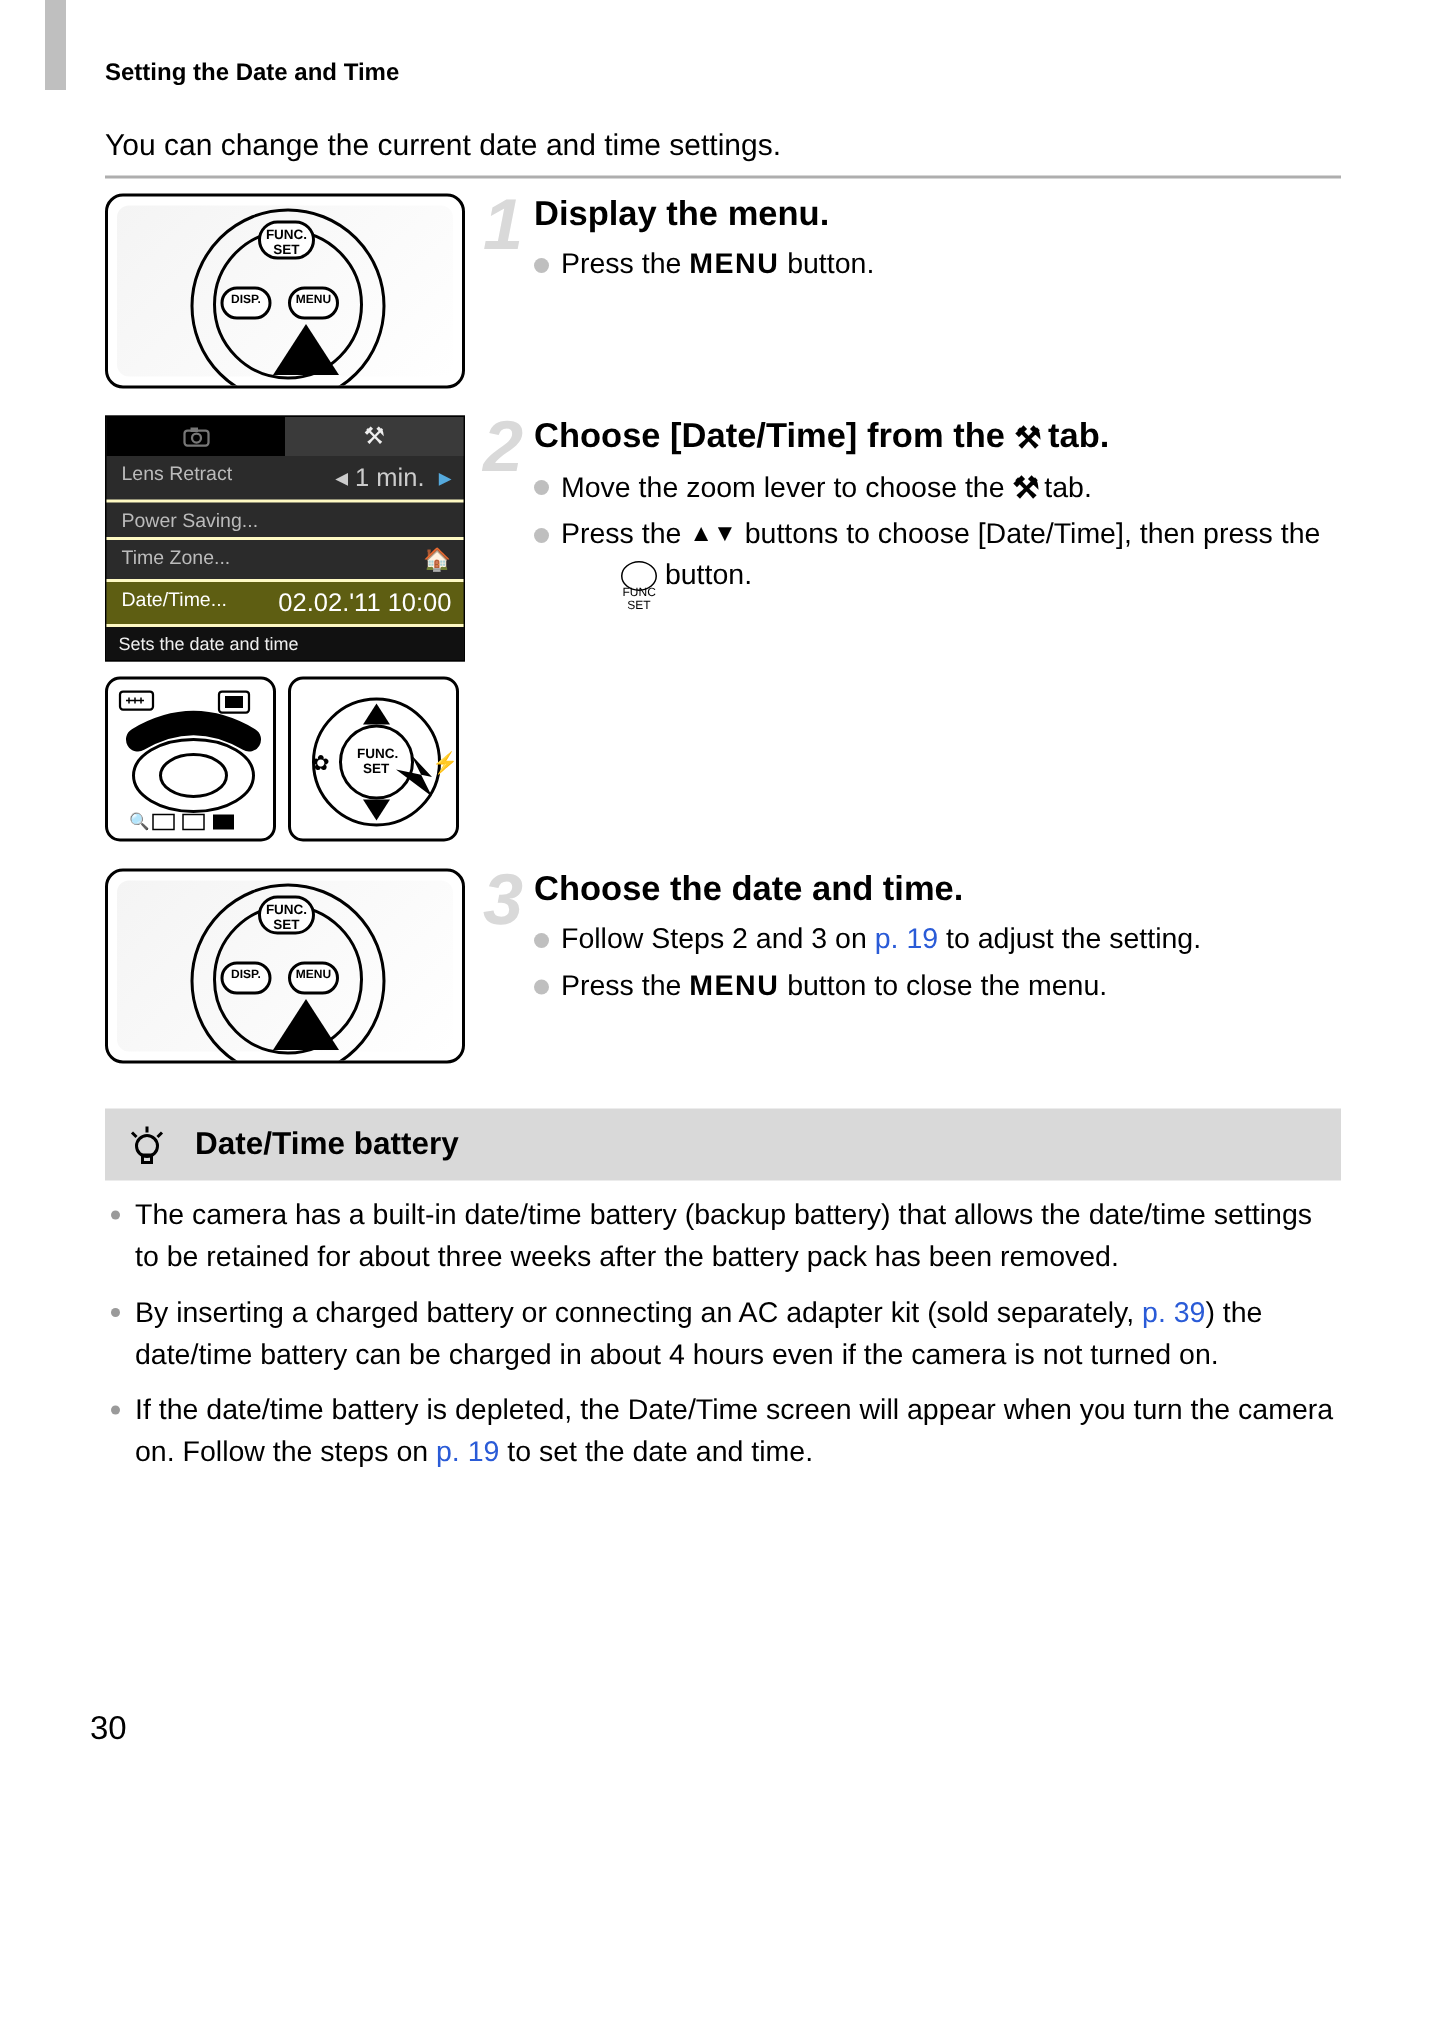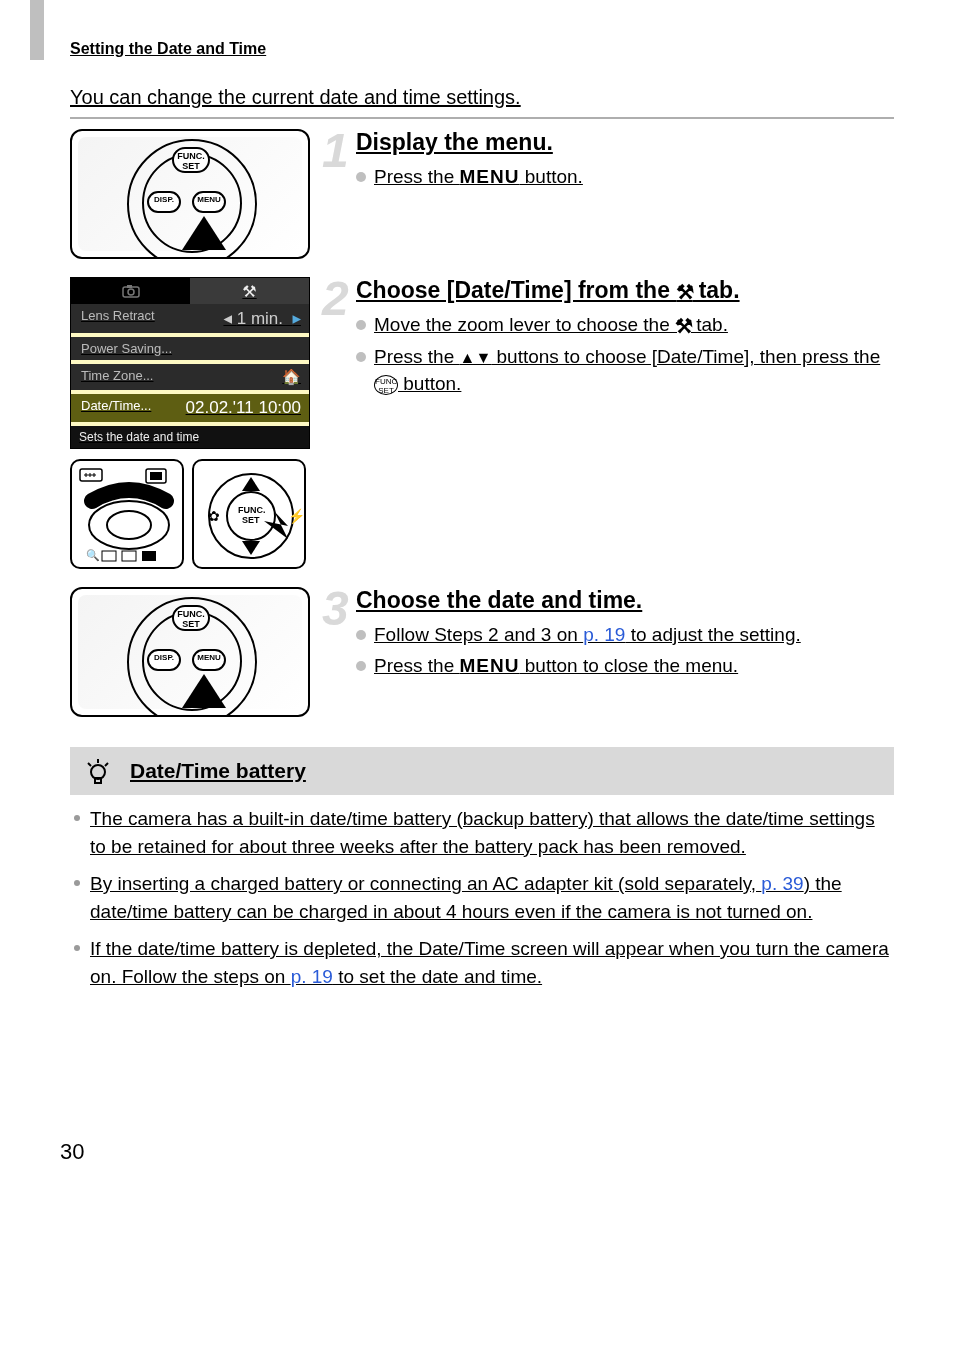--- a/index.html
+++ b/index.html
@@ -4,7 +4,7 @@
 <style>
   * { box-sizing: border-box; margin: 0; padding: 0; }
   html, body { width: 954px; height: 1345px; background: #fff; font-family: Arial, Helvetica, sans-serif; color: #000; }
-  .page { position: relative; width: 954px; height: 1195px; padding: 40px 60px 40px 70px; text-decoration: underline; }
+  .page { position: relative; width: 954px; height: 1195px; padding: 40px 60px 40px 70px; }
   .side-tab { position: absolute; left: 30px; top: 0; width: 14px; height: 60px; background: #bfbfbf; }
   .header { font-size: 16px; font-weight: bold; margin-bottom: 28px; }
   .title-row { display: flex; align-items: center; gap: 12px; margin-bottom: 10px; }

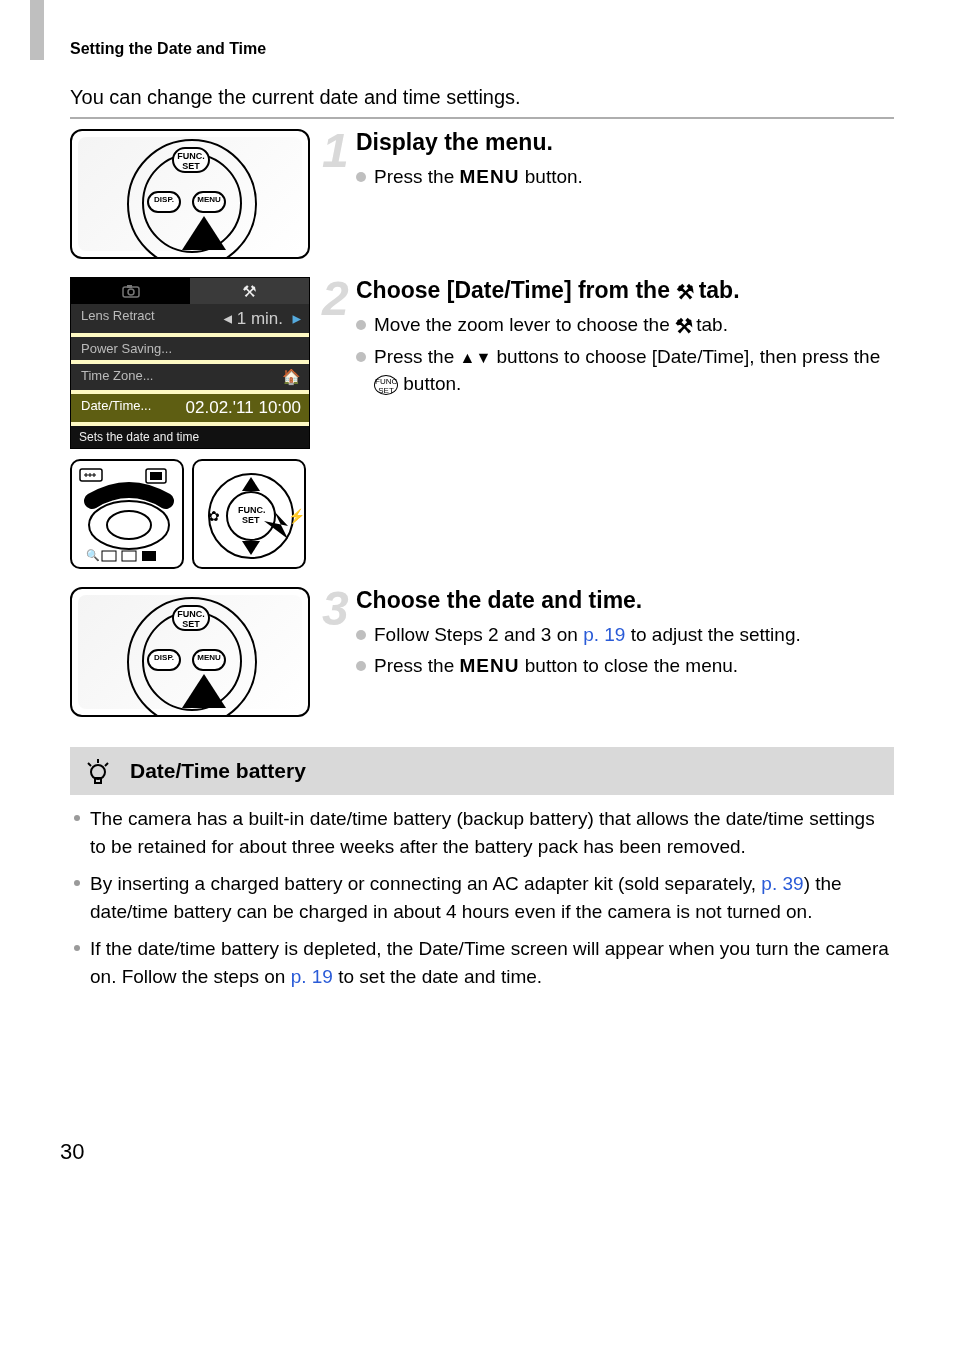--- a/index.html
+++ b/index.html
@@ -24,7 +24,7 @@
   .menu-tabs { display: flex; background: #000; height: 26px; }
   .menu-tab { width: 50%; display:flex; align-items:center; justify-content:center; color:#777; font-size:14px; }
   .menu-tab.active { background:#3a3a3a; color:#eee; }
-  .menu-item { display:flex; justify-content:space-between; padding:4px 8px 4px 10px; border-bottom:4px solid #fef9c3; font-size:13px; color:#bbb; }
+  .menu-item { display:flex; justify-content:space-between; padding:4px 8px 4px 10px; border-bottom:2px solid #fef9c3; font-size:13px; color:#bbb; }
   .menu-item.selected { background:#5e5e12; color:#fff; }
   .menu-item .val { color:#ccc; font-size:17px; }
   .menu-item.selected .val { color:#fff; }

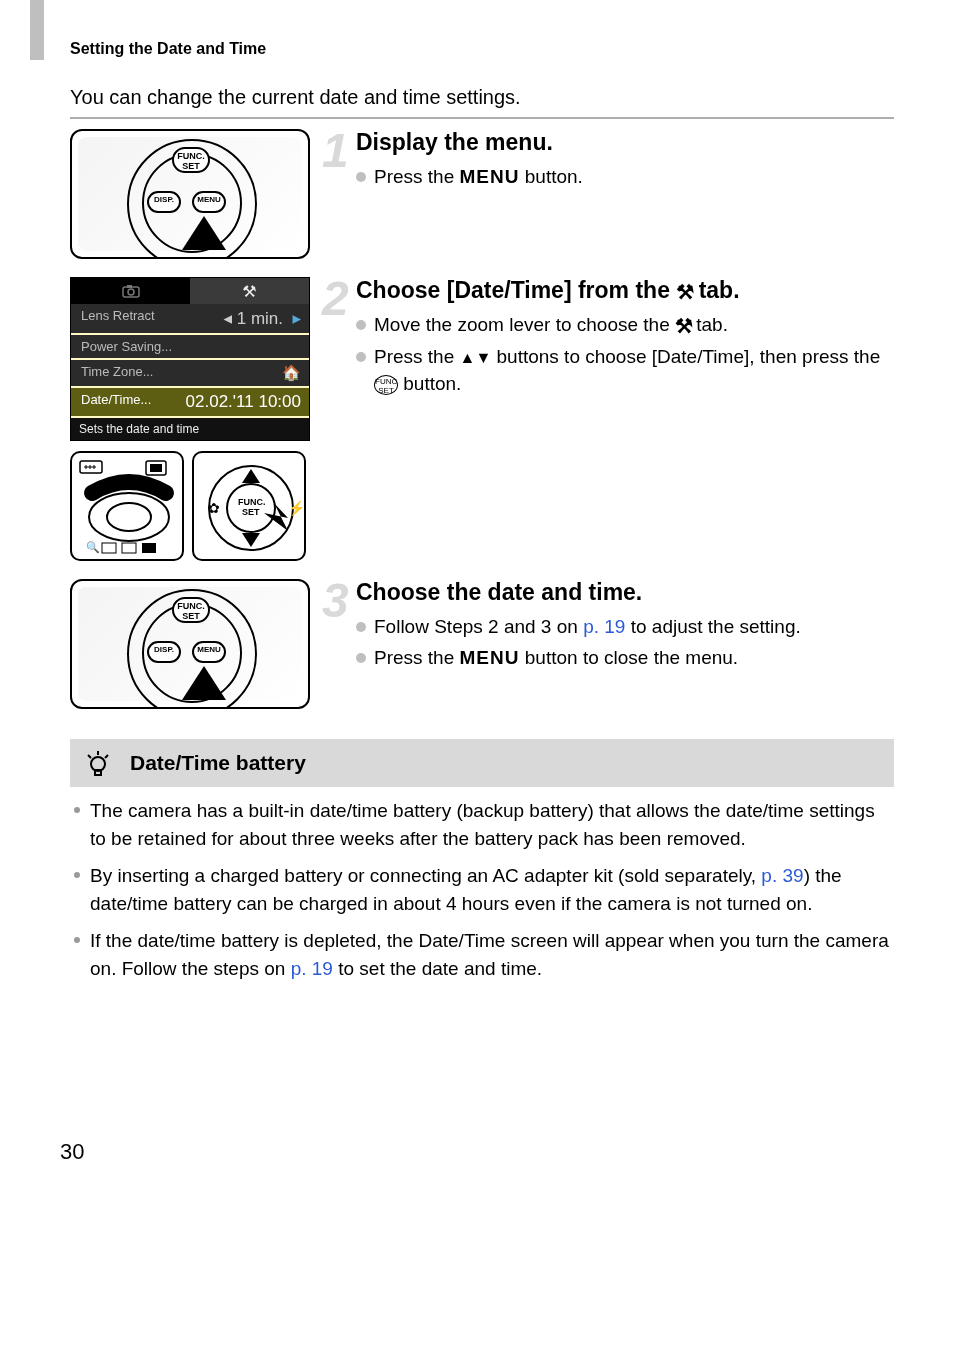--- a/index.html
+++ b/index.html
@@ -40,7 +40,7 @@
   .bullet .dot { width:10px; height:10px; background:#bfbfbf; border-radius:50%; margin-top:8px; flex:none; }
   .bullet .txt { flex:1; }
   .menu-word { font-family:"Arial Narrow",Arial,sans-serif; font-weight:bold; letter-spacing:1px; }
-  .func-ico { display:inline-block; width:24px; height:20px; border:1.5px solid #000; border-radius:50%; font-size:8px; line-height:9px; text-align:center; vertical-align:middle; padding-top:1px;}
+  .func-ico { display:inline-block; width:24px; height:20px; border:1.5px solid #000; border-radius:50%; font-size:8px; line-height:9px; text-align:center; vertical-align:middle; padding-top:15px;margin-left:40px;}
   .arrows { font-size:16px; vertical-align:middle; }
   .tools-ico { font-weight:bold; letter-spacing:-2px; font-size:20px; vertical-align:middle;}
   .link { color:#2a5bd7; }

